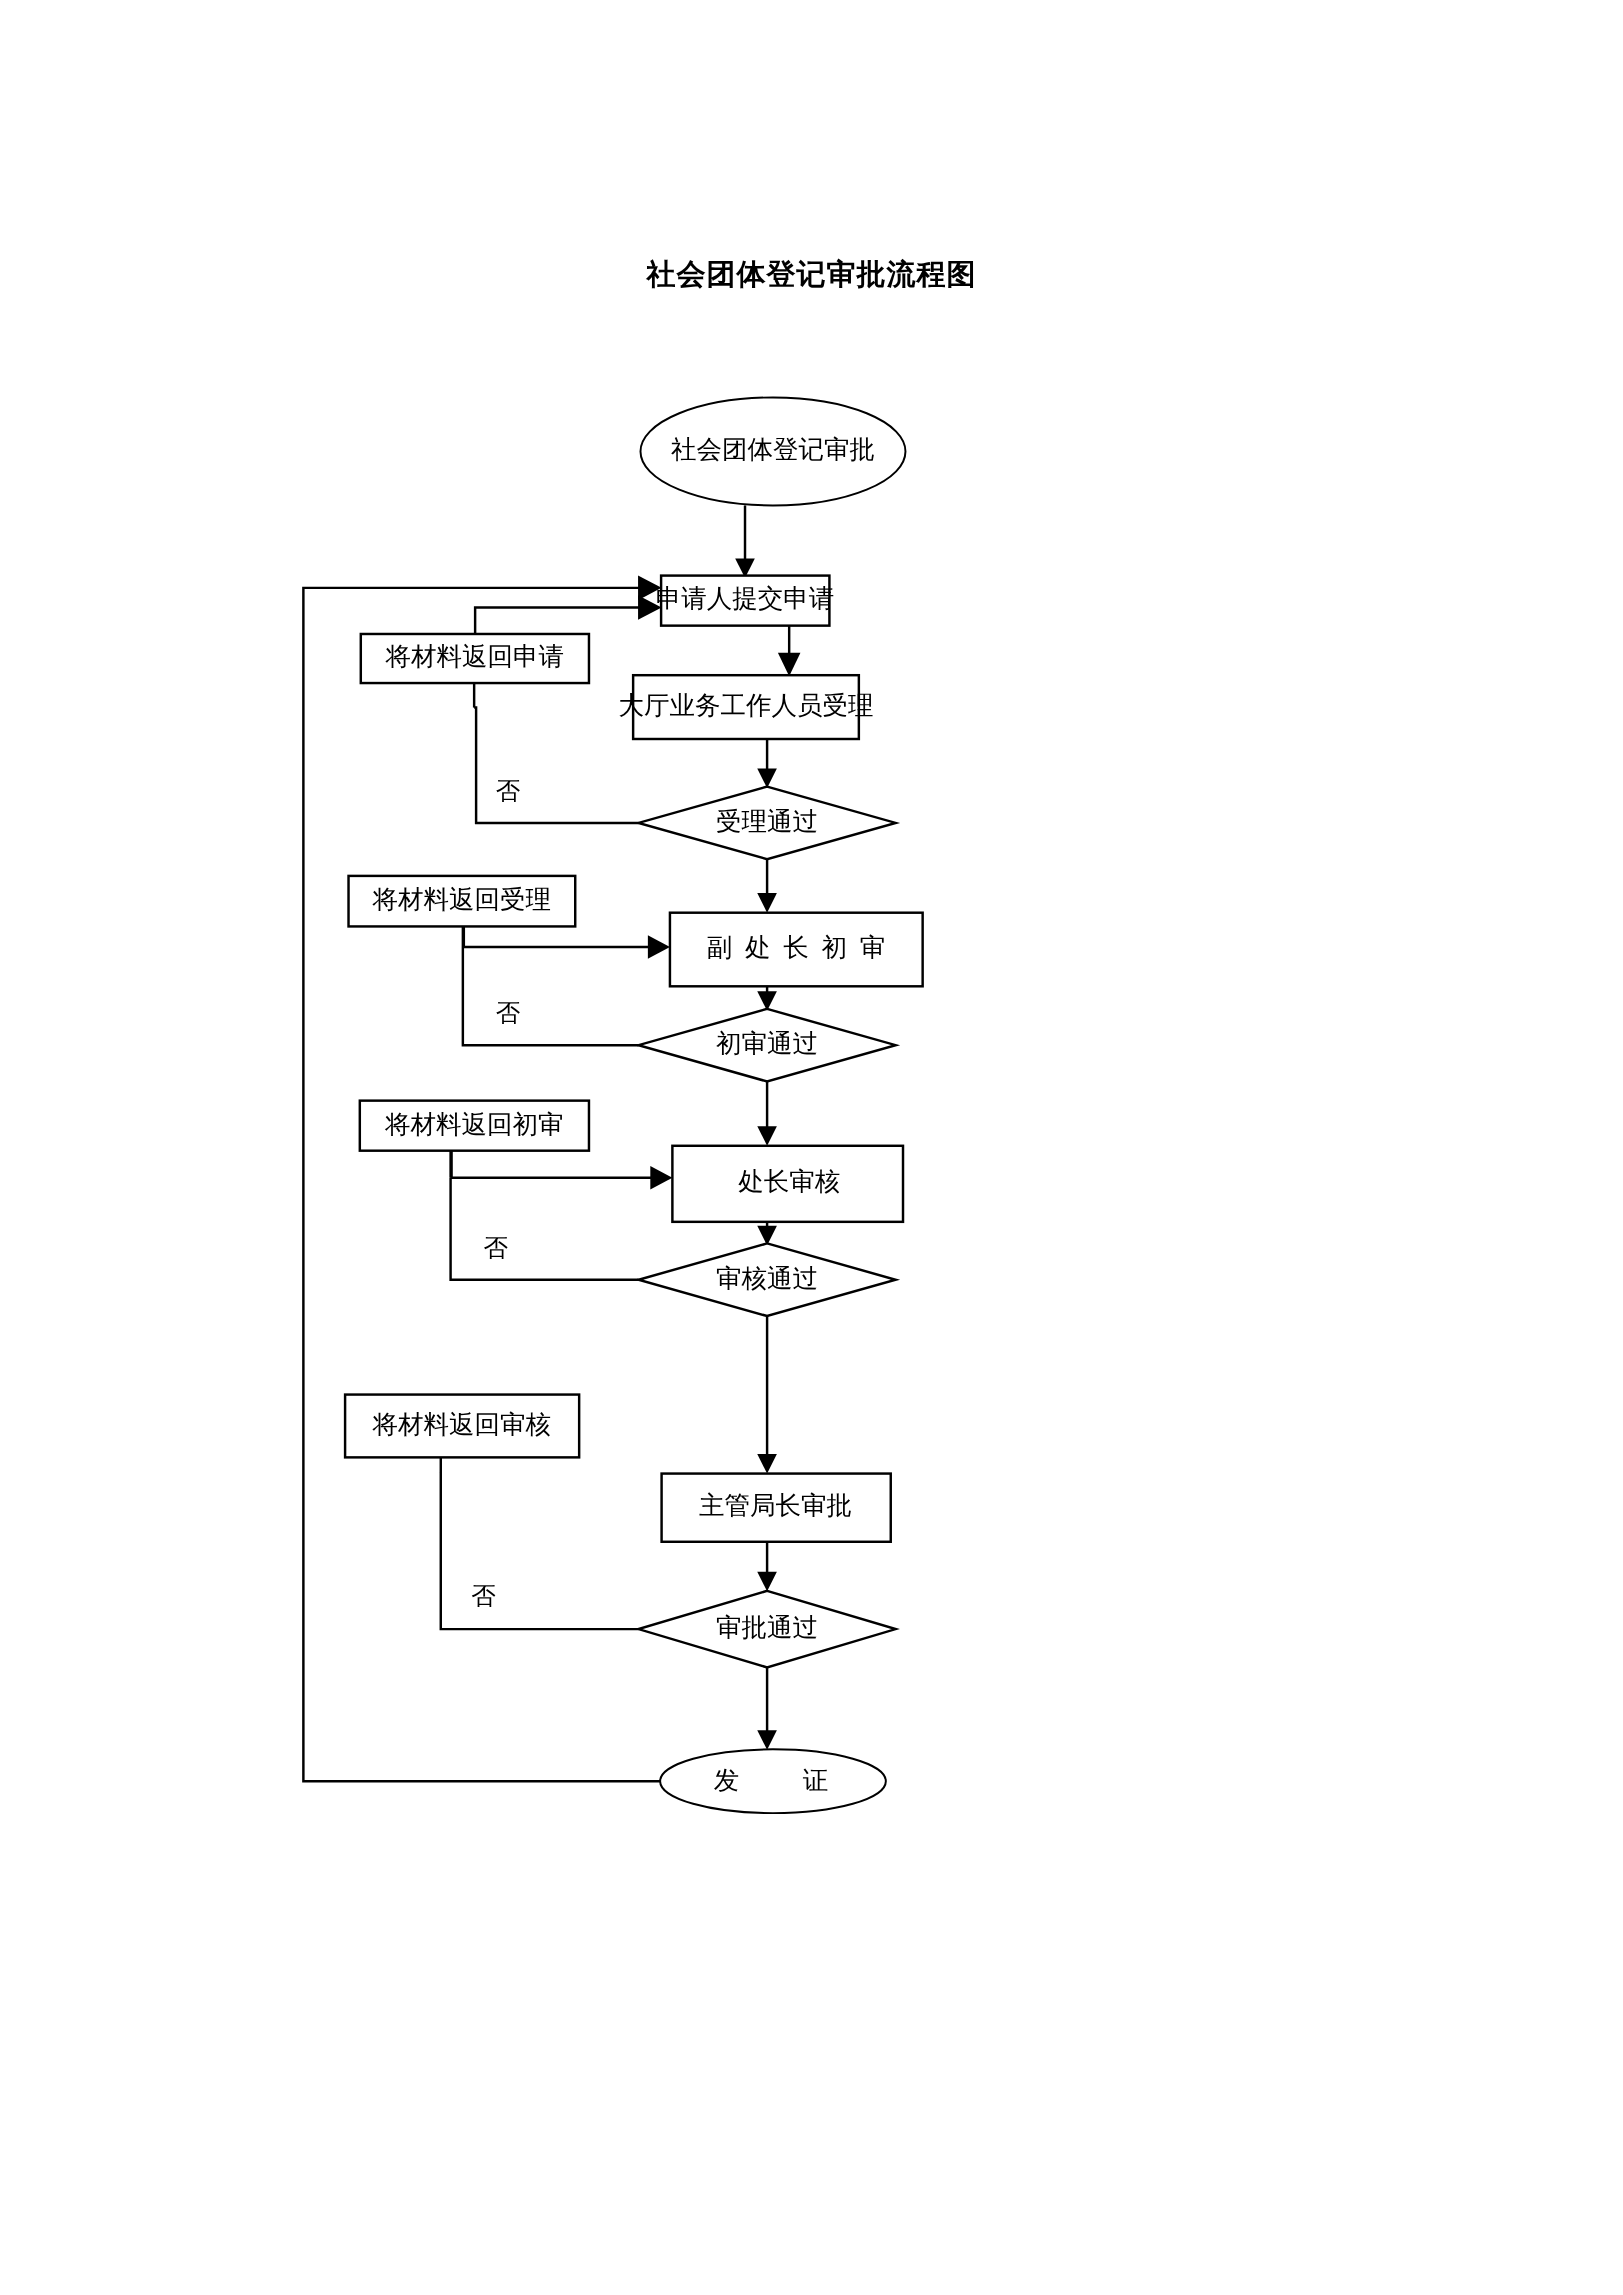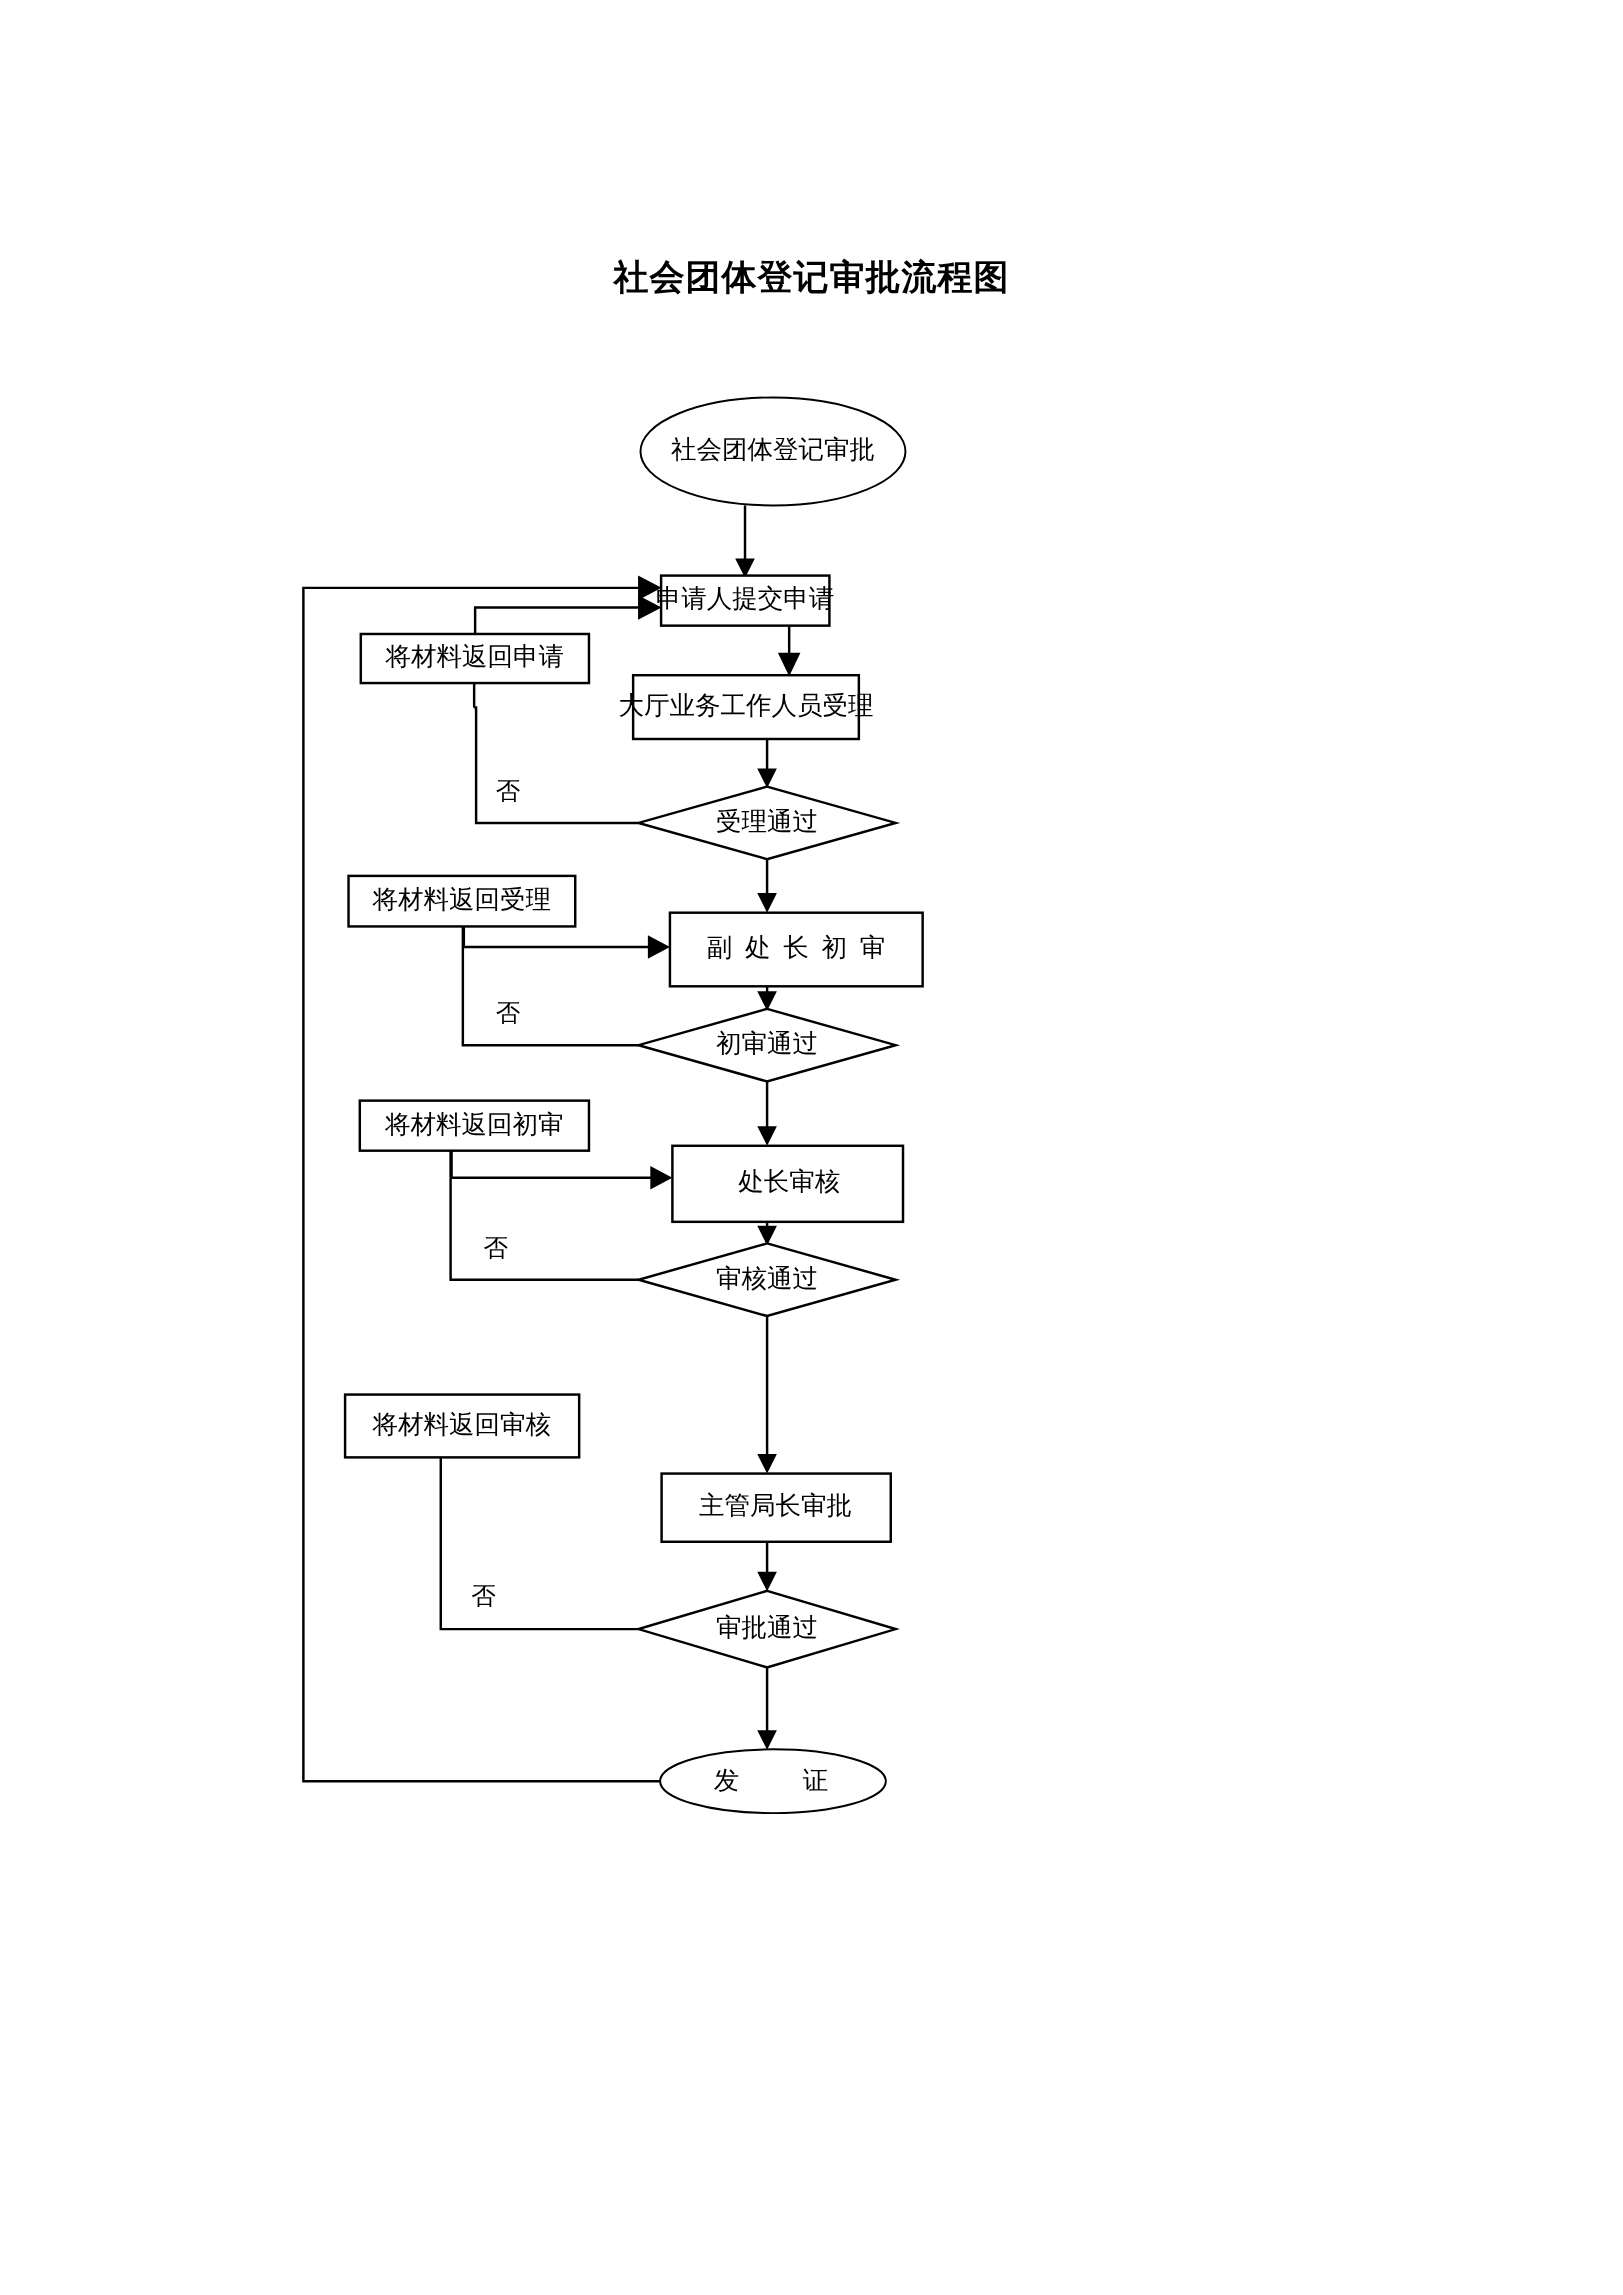--- a/index.html
+++ b/index.html
@@ -28,7 +28,7 @@
     text-align: center;
     font-family: "Liberation Serif", "DejaVu Serif", serif;
     font-weight: bold;
-    font-size: 35px;
+    font-size: 29px;
     letter-spacing: 1px;
     line-height: 1.1;
     white-space: nowrap;

